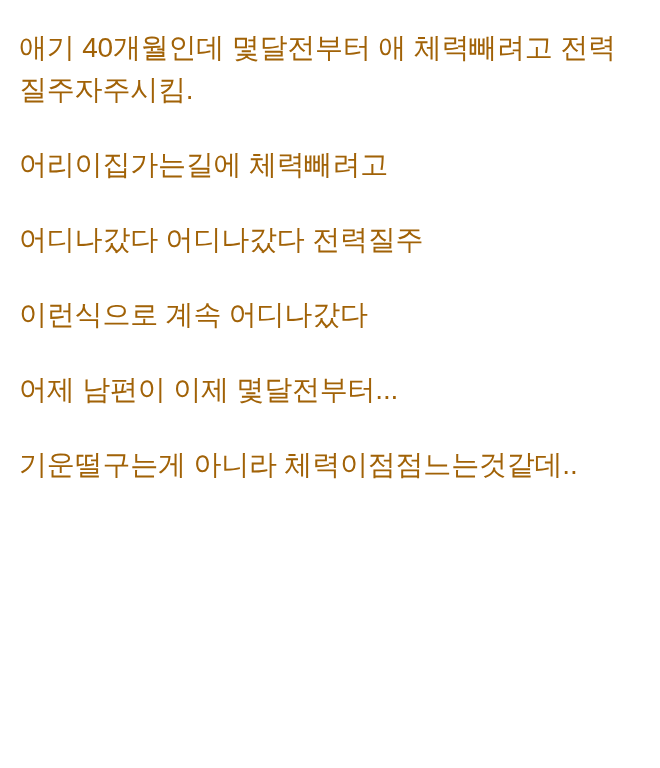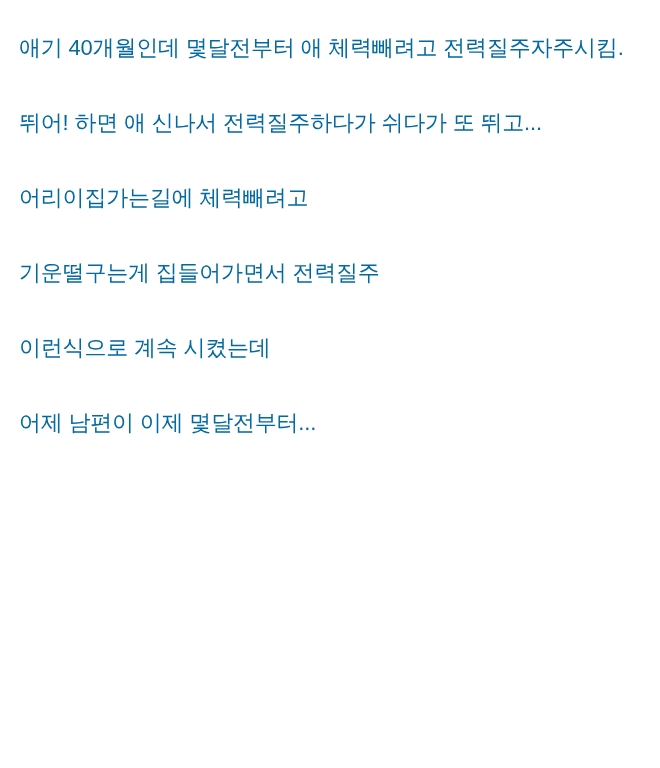--- a/index.html
+++ b/index.html
@@ -22,9 +22,9 @@
   }
   .post-body p {
     margin: 0 0 33px 0;
-    font-size: 22px;
+    font-size: 28px;
     line-height: 42px;
-    color: #0369a1;
+    color: #a16207;
     letter-spacing: -0.2px;
     word-break: normal;
     overflow-wrap: break-word;

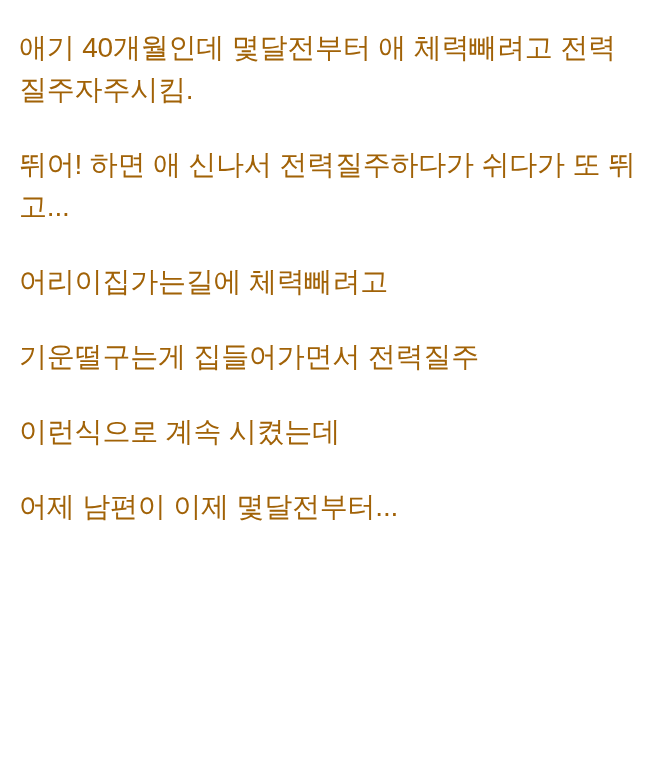--- a/index.html
+++ b/index.html
@@ -36,7 +36,6 @@
 
 <article class="post-body">
   <p>애기 40개월인데 몇달전부터 애 체력빼려고 전력질주자주시킴.</p>
-  <p>뛰어! 하면 애 신나서 전력질주하다가 쉬다가 또 뛰고...</p>
   <p>어리이집가는길에 체력빼려고</p>
   <p>기운떨구는게 집들어가면서 전력질주</p>
   <p>이런식으로 계속 시켰는데</p>

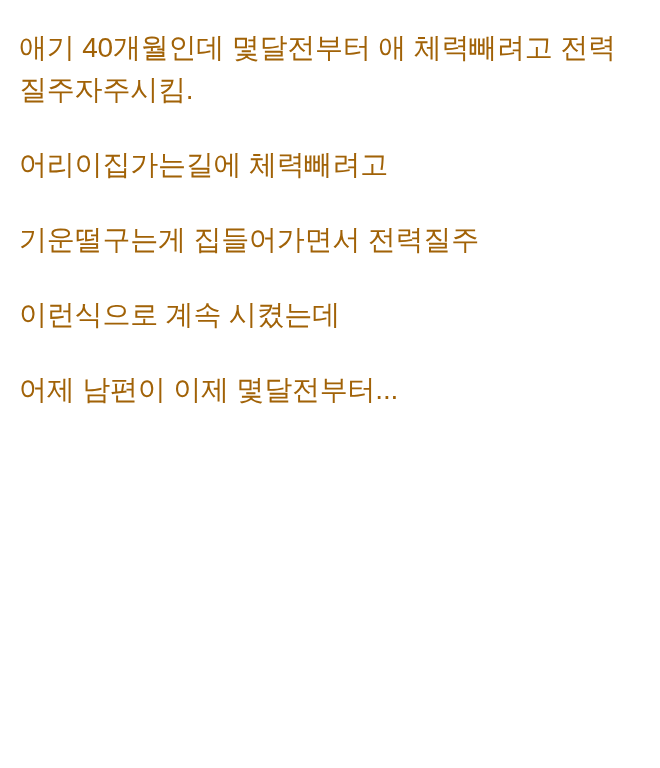--- a/index.html
+++ b/index.html
@@ -37,7 +37,7 @@
 <article class="post-body">
   <p>애기 40개월인데 몇달전부터 애 체력빼려고 전력질주자주시킴.</p>
   <p>어리이집가는길에 체력빼려고</p>
-  <p>기운떨구는게 집들어가면서 전력질주</p>
+  <p>어디나갔다 어디나갔다 전력질주</p>
   <p>이런식으로 계속 시켰는데</p>
   <p>어제 남편이 이제 몇달전부터...</p>
 </article>

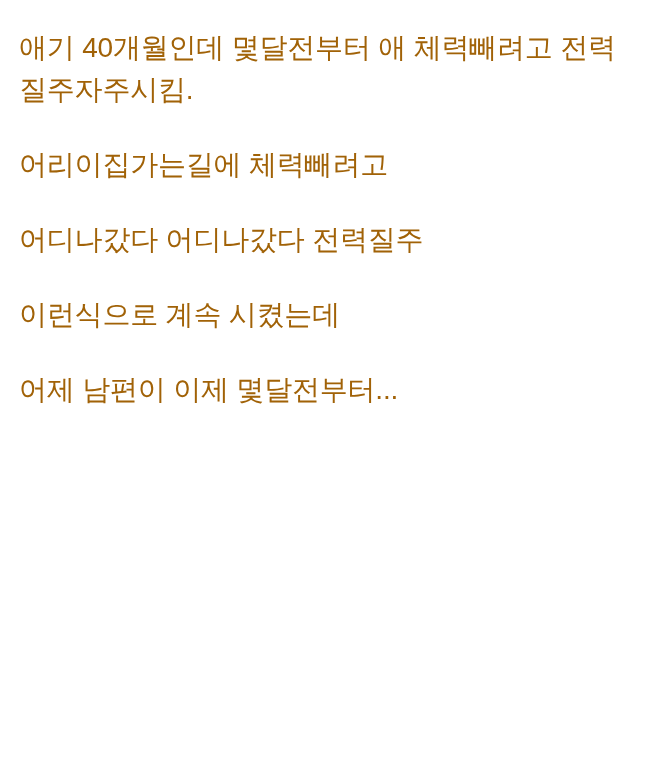--- a/index.html
+++ b/index.html
@@ -38,7 +38,7 @@
   <p>애기 40개월인데 몇달전부터 애 체력빼려고 전력질주자주시킴.</p>
   <p>어리이집가는길에 체력빼려고</p>
   <p>어디나갔다 어디나갔다 전력질주</p>
-  <p>이런식으로 계속 시켰는데</p>
+  <p>이런식으로 계속 어디나갔다</p>
   <p>어제 남편이 이제 몇달전부터...</p>
 </article>
 

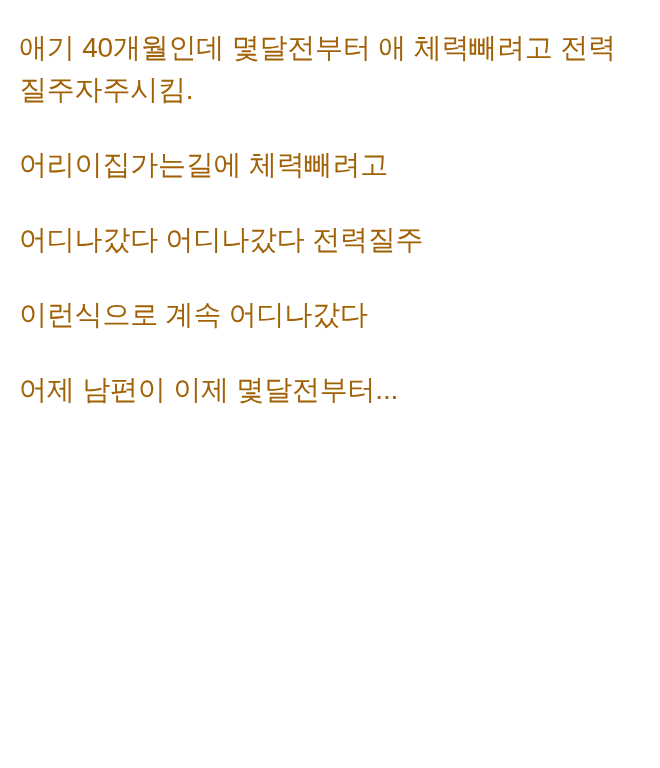--- a/index.html
+++ b/index.html
@@ -40,6 +40,7 @@
   <p>어디나갔다 어디나갔다 전력질주</p>
   <p>이런식으로 계속 어디나갔다</p>
   <p>어제 남편이 이제 몇달전부터...</p>
+  <p>기운떨구는게 아니라 체력이점점느는것같데..</p>
 </article>
 
 </body></html>

